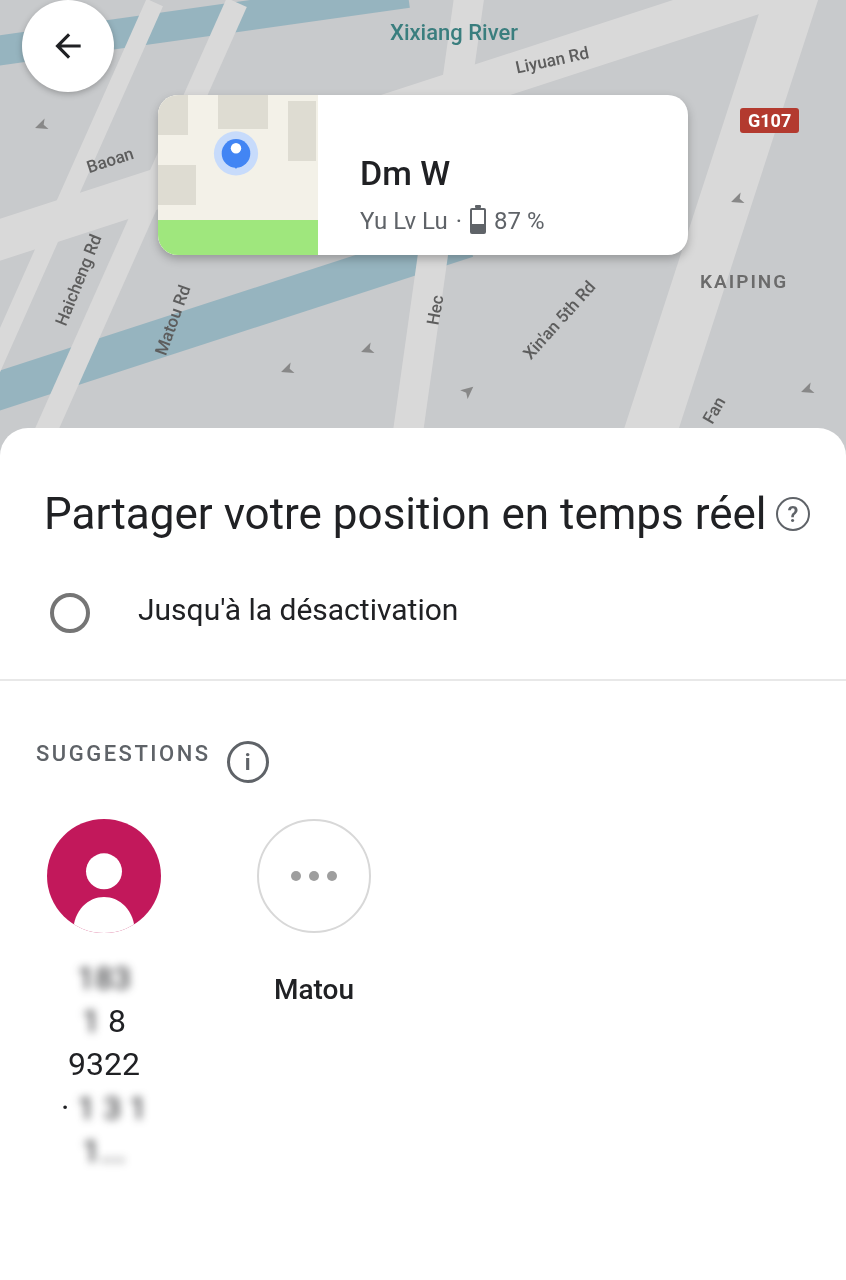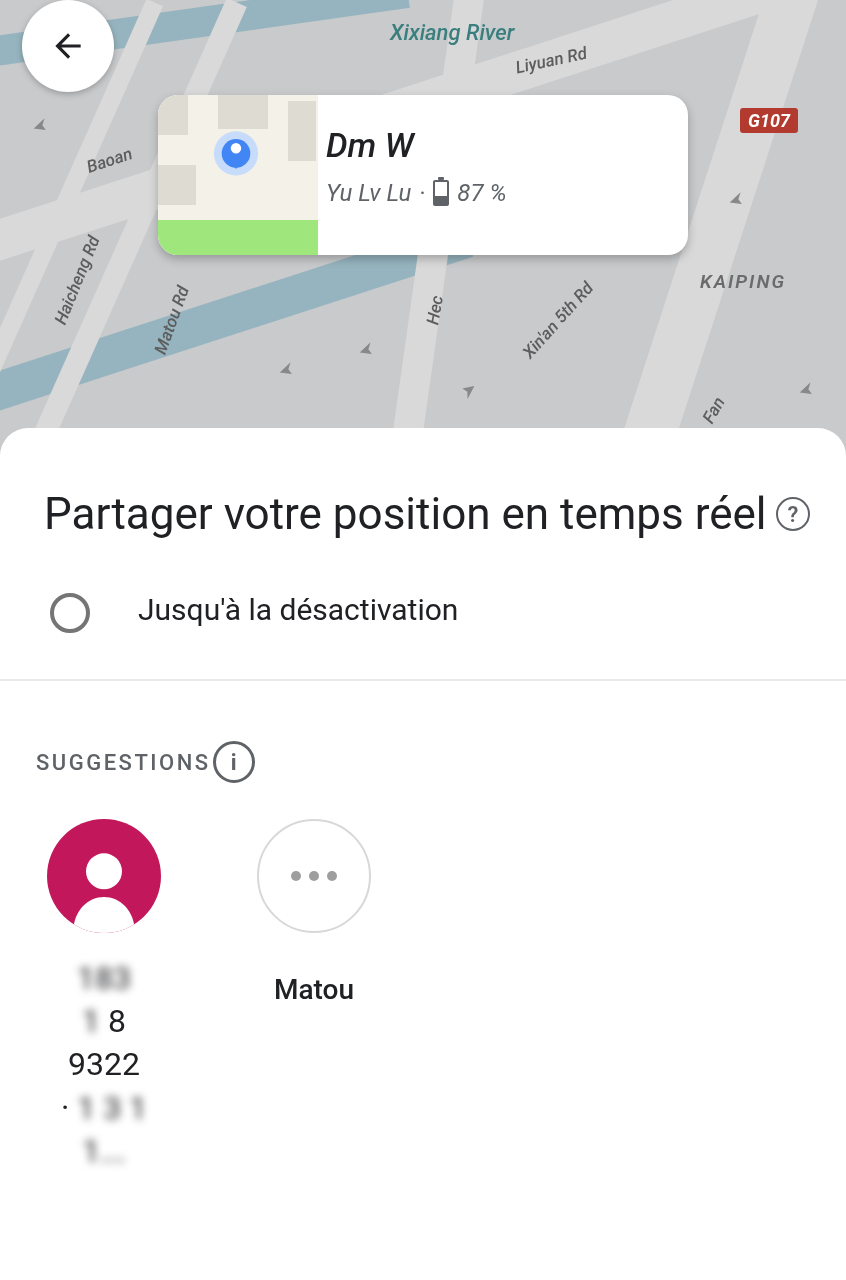--- a/index.html
+++ b/index.html
@@ -5,7 +5,7 @@
 * { margin:0; padding:0; box-sizing:border-box; font-family:Roboto,Arial,sans-serif; }
 html,body { width:846px; height:1280px; overflow:hidden; background:#fff; }
 
-.map-area { position:relative; width:100%; height:460px; background:#e8eaed; overflow:hidden;font-style:italic; }
+.map-area { position:relative; width:100%; height:460px; background:#e8eaed; overflow:hidden; }
 .map-road { position:absolute; background:#fff; }
 .map-water { position:absolute; background:#a3ccdb; }
 .map-dim { position:absolute; inset:0; background:rgba(120,120,120,0.28); }

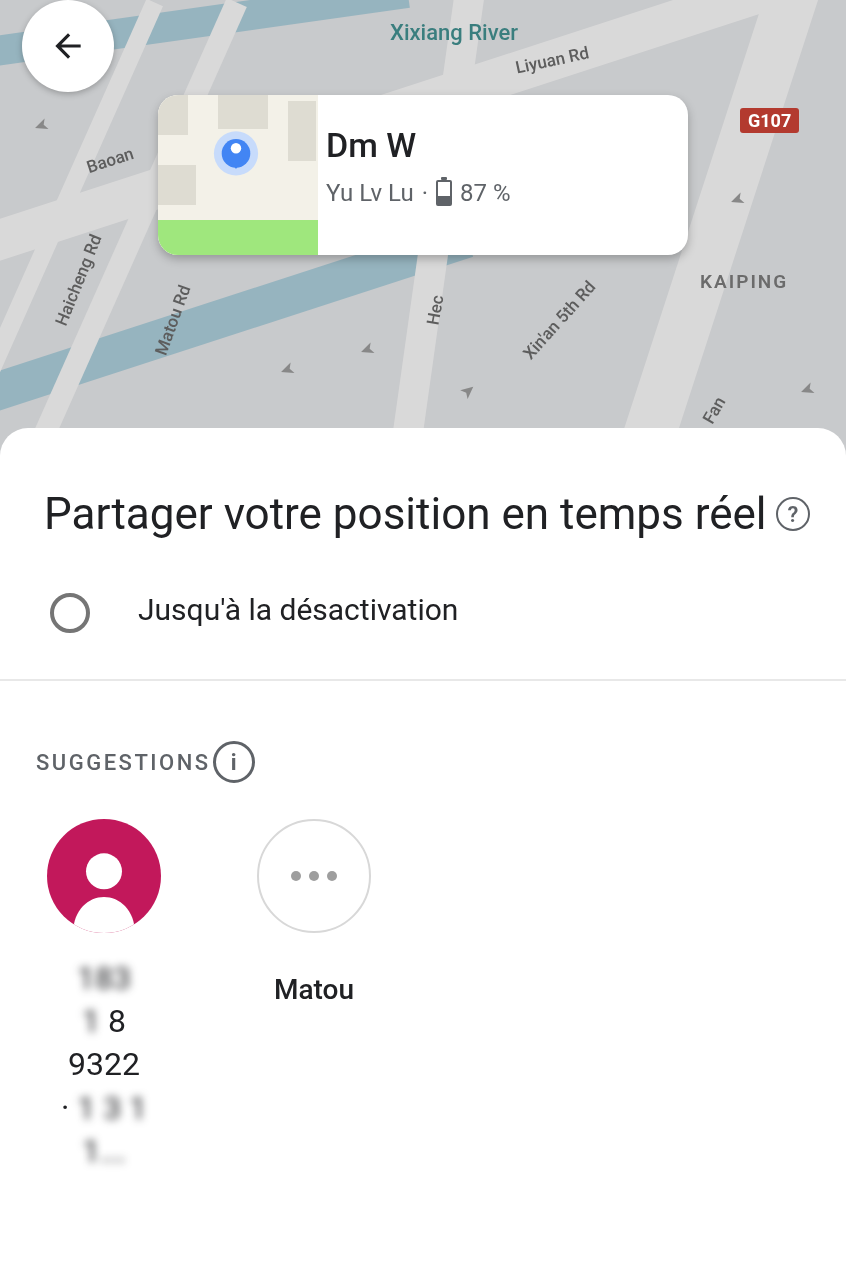--- a/index.html
+++ b/index.html
@@ -24,7 +24,7 @@
 .thumb-grid div { position:absolute; background:#dedcd2; }
 .thumb-grass { position:absolute; left:0; bottom:0; width:100%; height:35px; background:#9fe77d; }
 .thumb-pin { position:absolute; left:52px; top:35px; width:52px; height:52px; }
-.card-text { flex:1; padding:30px 24px 0 8px; }
+.card-text { flex:1; padding:30px 24px 0 42px;margin-top:28px; }
 .card-name { font-size:34px; font-weight:500; color:#202124; margin-bottom:14px; }
 .card-sub { font-size:24px; color:#5f6368; display:flex; align-items:center; gap:8px; }
 .dot-sep { color:#5f6368; }

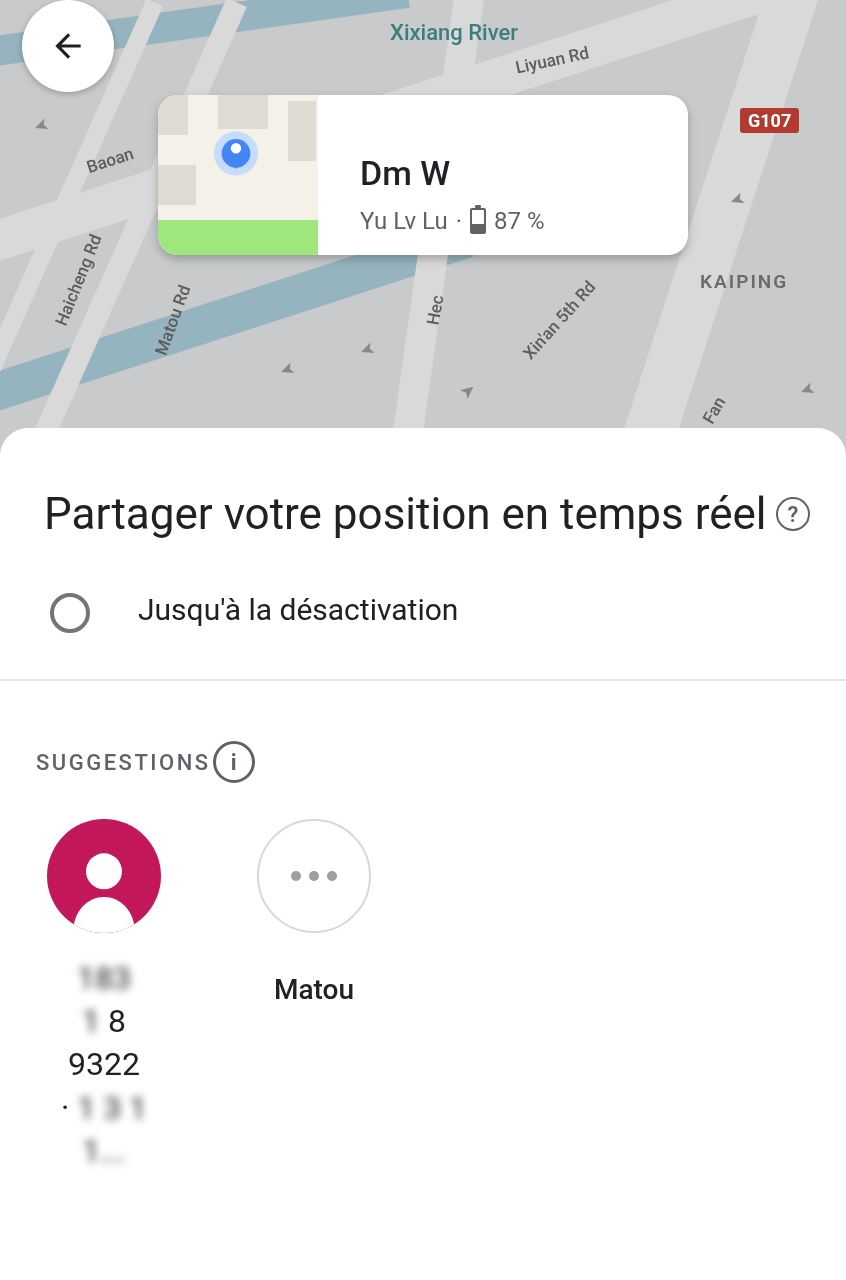--- a/index.html
+++ b/index.html
@@ -51,7 +51,7 @@
 
 .divider { height:2px; background:#e8e8e8; margin:38px 0 60px 0; }
 
-.sugg-head { display:flex; align-items:center; gap:2px; padding-left:36px; margin-bottom:36px; }
+.sugg-head { display:flex; gap:16px; padding-left:36px; margin-bottom:36px; }
 .sugg-label { font-size:22px; letter-spacing:2.5px; color:#5f6368; font-weight:500; }
 .info-icon { width:42px; height:42px; border:3px solid #5f6368; border-radius:50%; display:flex; align-items:center; justify-content:center; color:#5f6368; font-size:22px; font-weight:700; cursor:pointer; }
 

